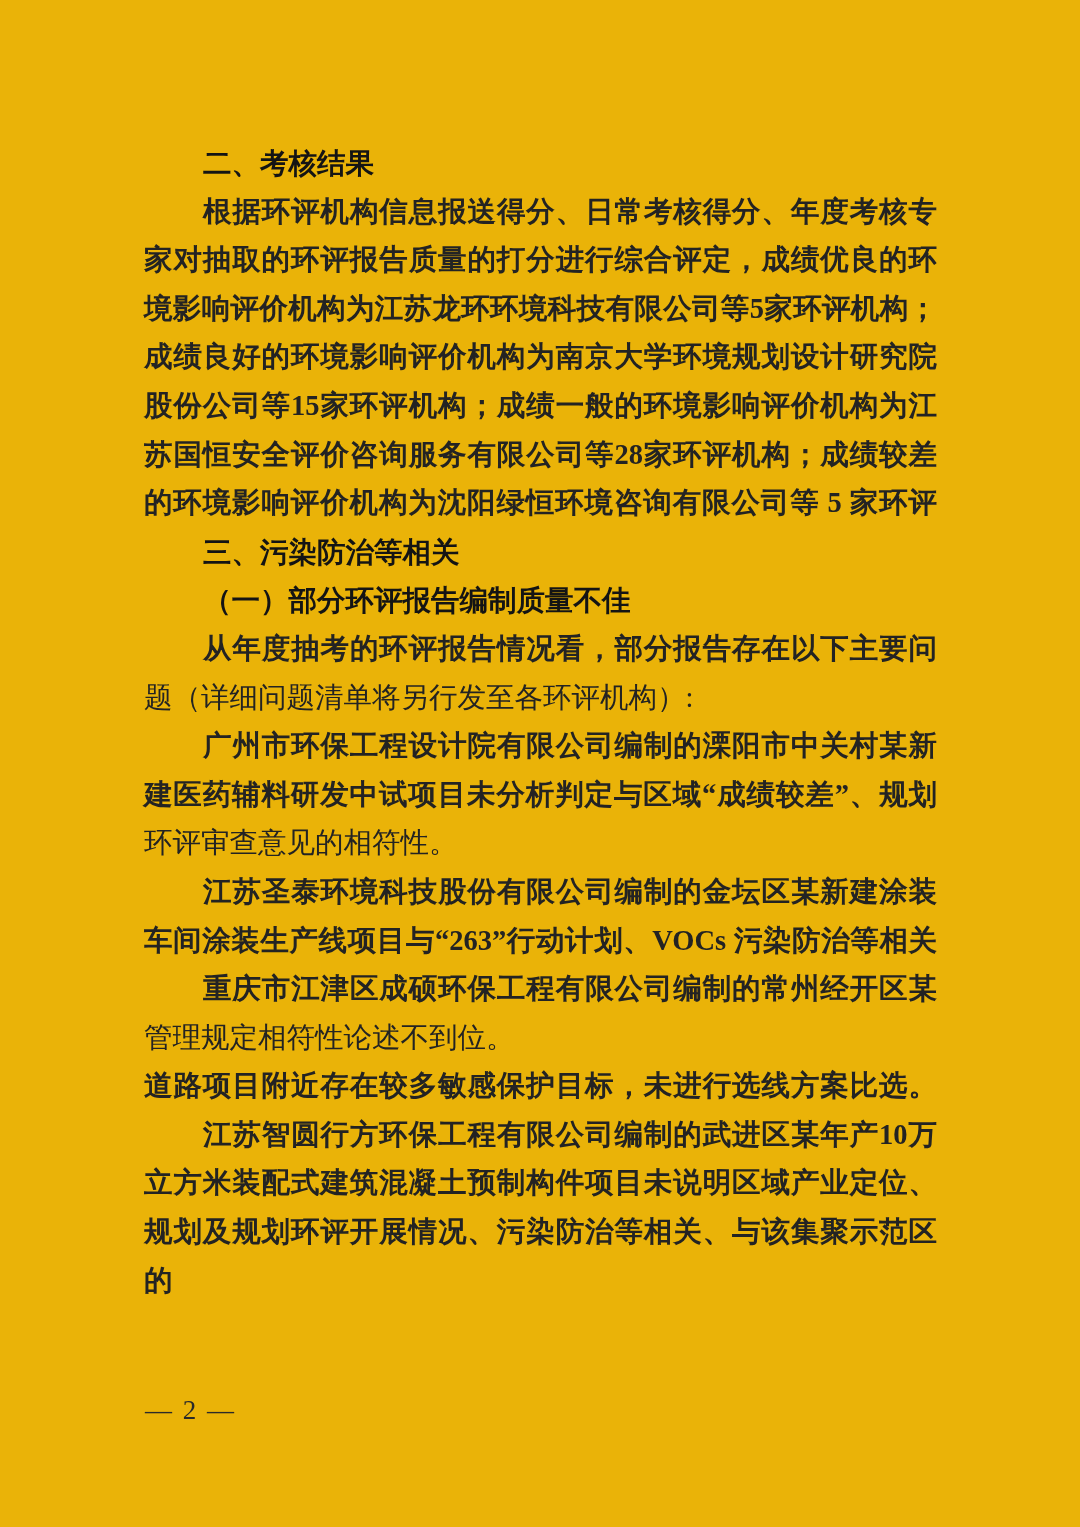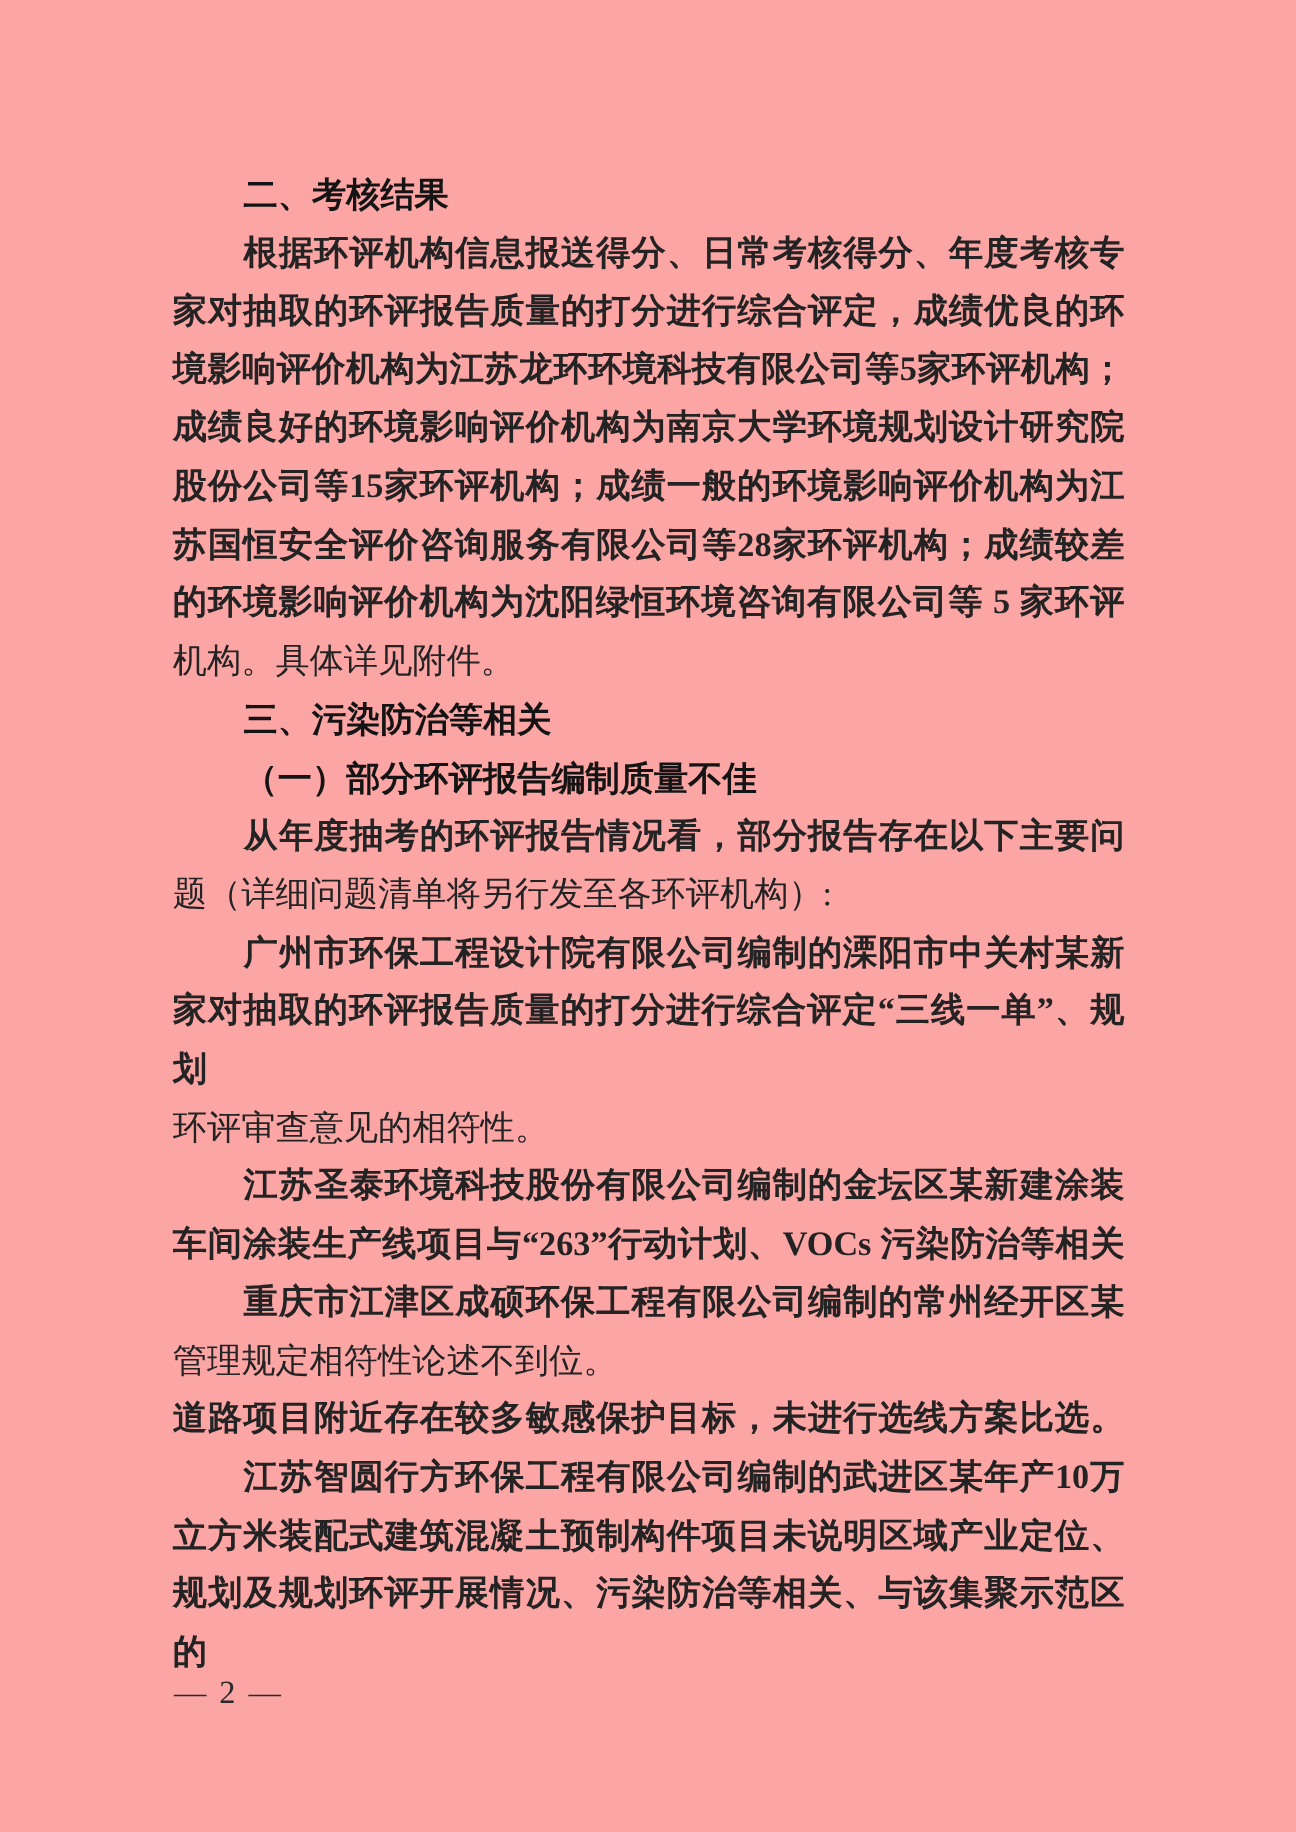--- a/index.html
+++ b/index.html
@@ -11,7 +11,7 @@
     position: relative;
     width: 1080px;
     height: 1527px;
-    background: #fca5a5;
+    background: #eab308;
     overflow: hidden;
   }
   .content {

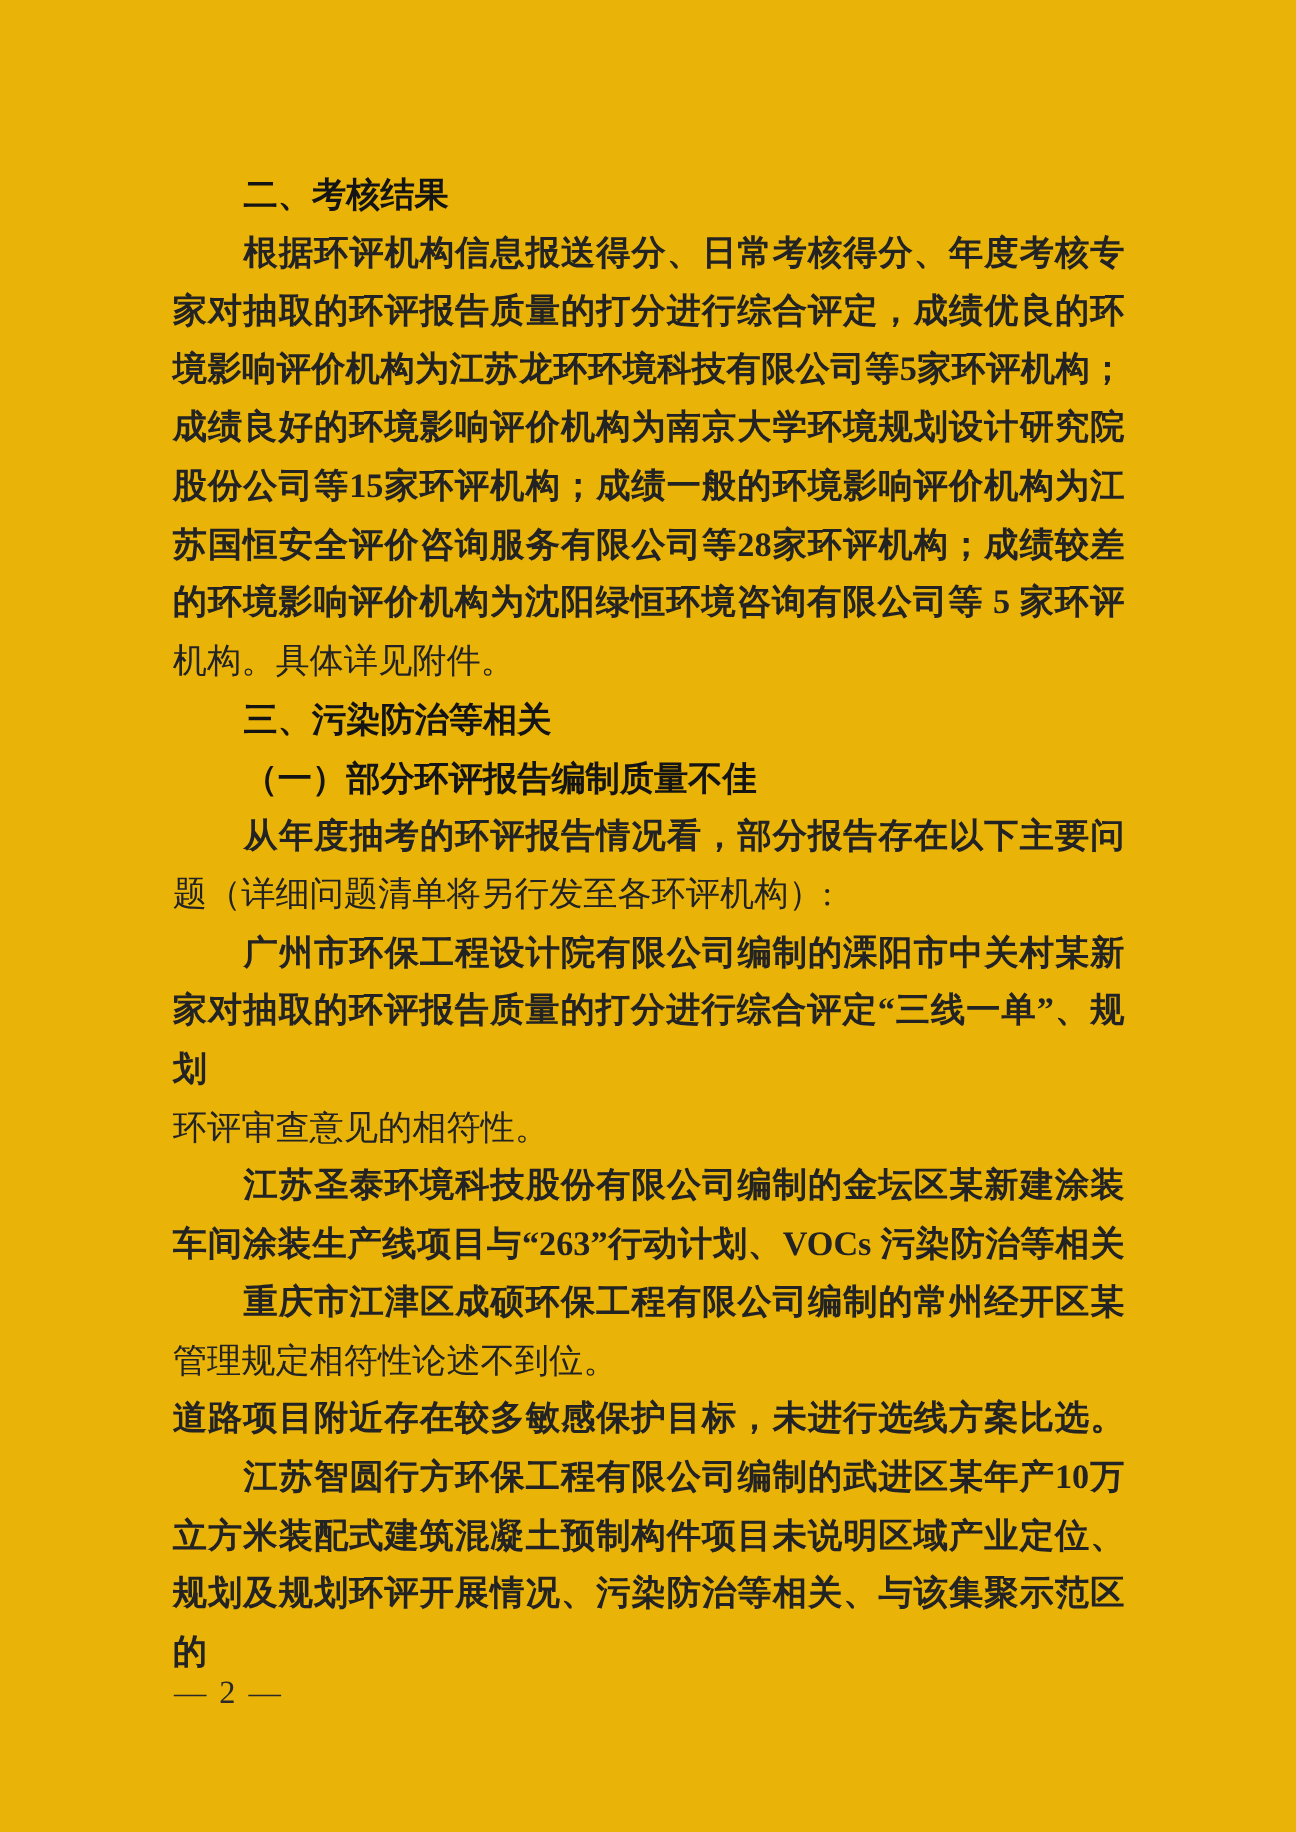--- a/index.html
+++ b/index.html
@@ -62,7 +62,6 @@
     <div class="ln j">股份公司等15家环评机构；成绩一般的环境影响评价机构为江</div>
     <div class="ln j">苏国恒安全评价咨询服务有限公司等28家环评机构；成绩较差</div>
     <div class="ln j">的环境影响评价机构为沈阳绿恒环境咨询有限公司等 5 家环评</div>
-    <div class="ln">机构。具体详见附件。</div>
     <div class="ln h ind">三、污染防治等相关</div>
     <div class="ln h ind">（一）部分环评报告编制质量不佳</div>
     <div class="ln ind j">从年度抽考的环评报告情况看，部分报告存在以下主要问</div>

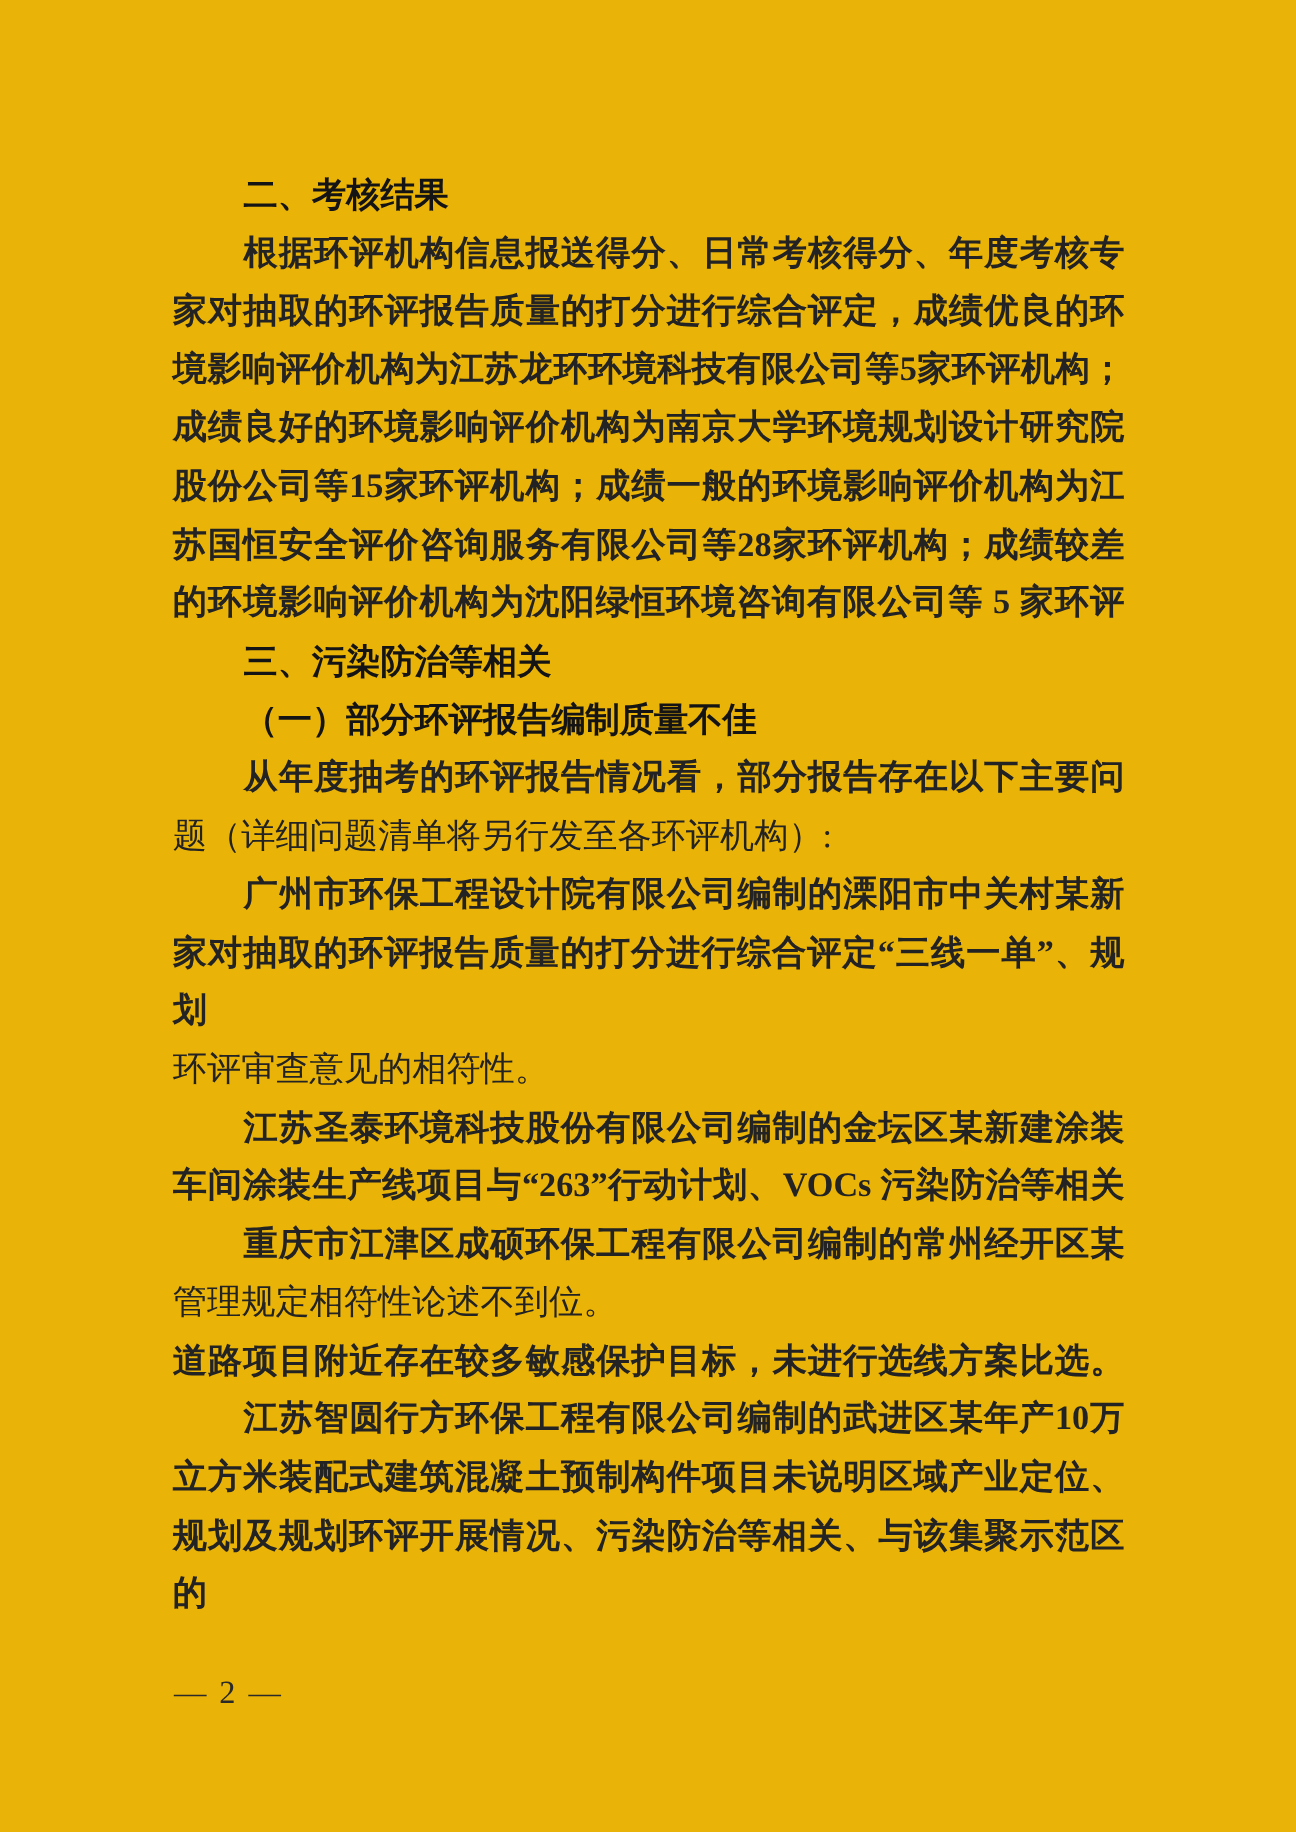--- a/index.html
+++ b/index.html
@@ -67,7 +67,7 @@
     <div class="ln ind j">从年度抽考的环评报告情况看，部分报告存在以下主要问</div>
     <div class="ln">题（详细问题清单将另行发至各环评机构）:</div>
     <div class="ln ind j">广州市环保工程设计院有限公司编制的溧阳市中关村某新</div>
-    <div class="ln j">家对抽取的环评报告质量的打分进行综合评定“三线一单”、规划</div>
+    <div class="ln j">建医药辅料研发中试项目未分析判定与区域“成绩较差”、规划</div>
     <div class="ln">环评审查意见的相符性。</div>
     <div class="ln ind j">江苏圣泰环境科技股份有限公司编制的金坛区某新建涂装</div>
     <div class="ln j">车间涂装生产线项目与“263”行动计划、VOCs 污染防治等相关</div>

